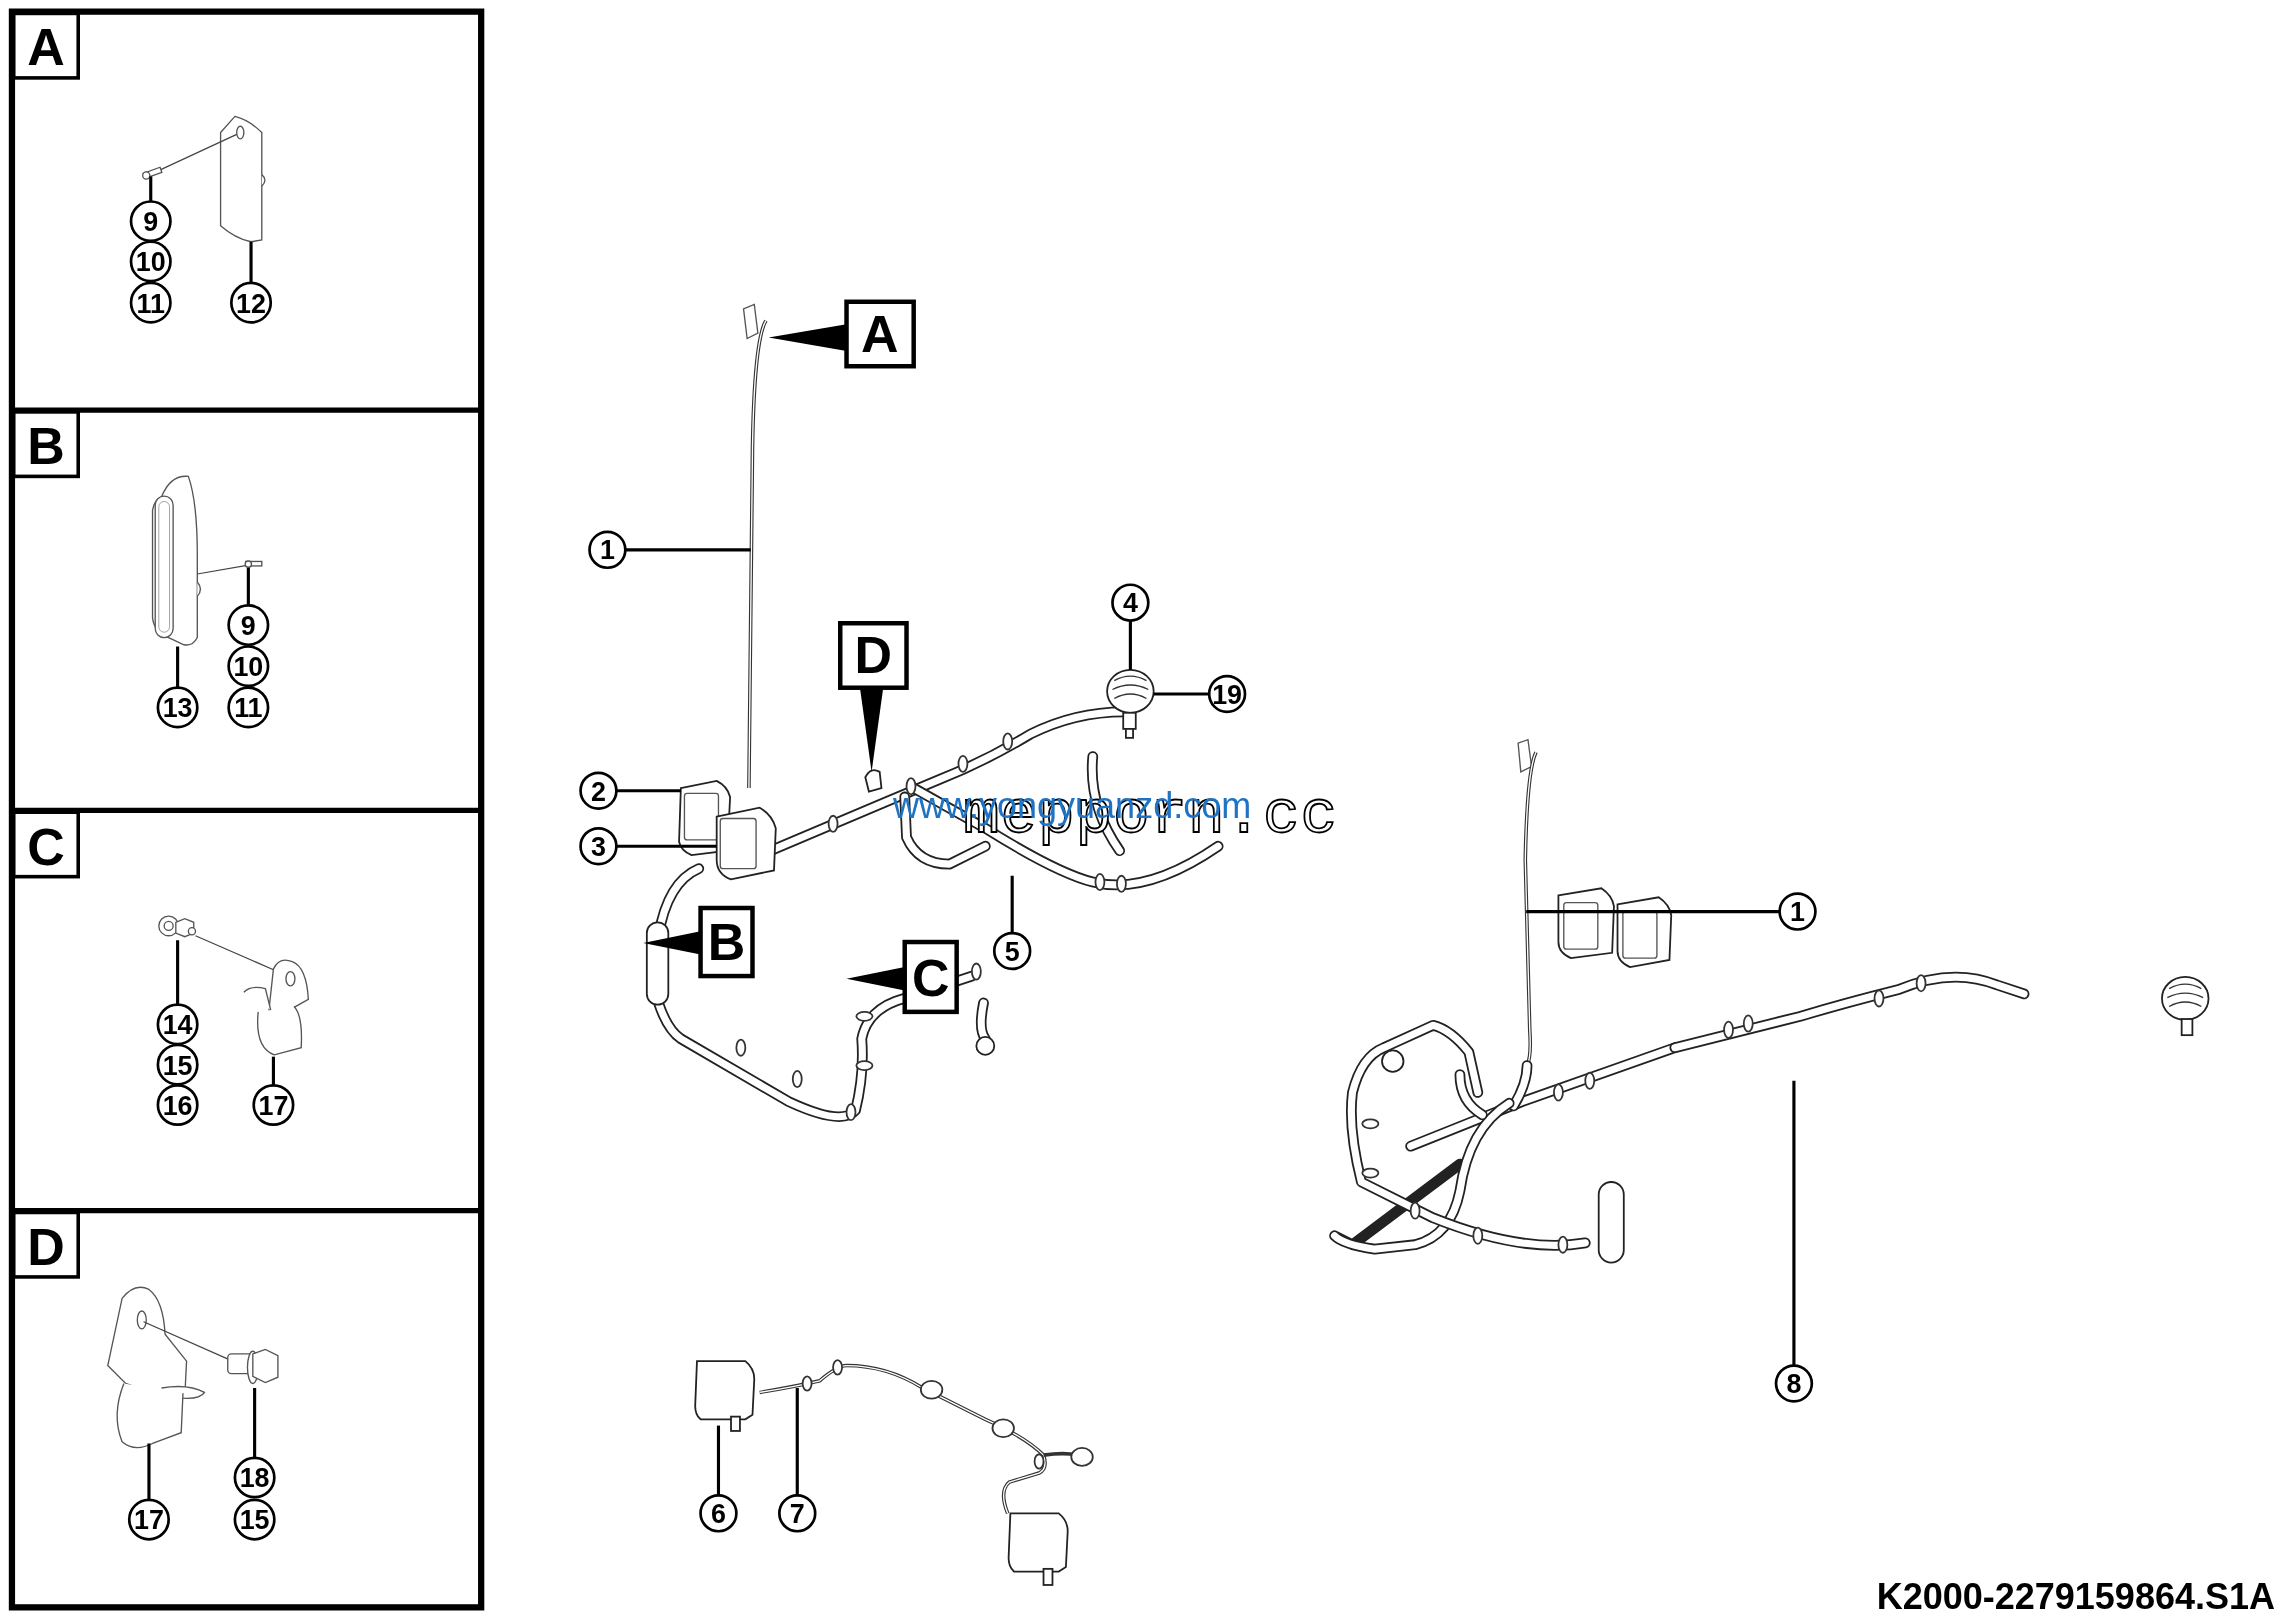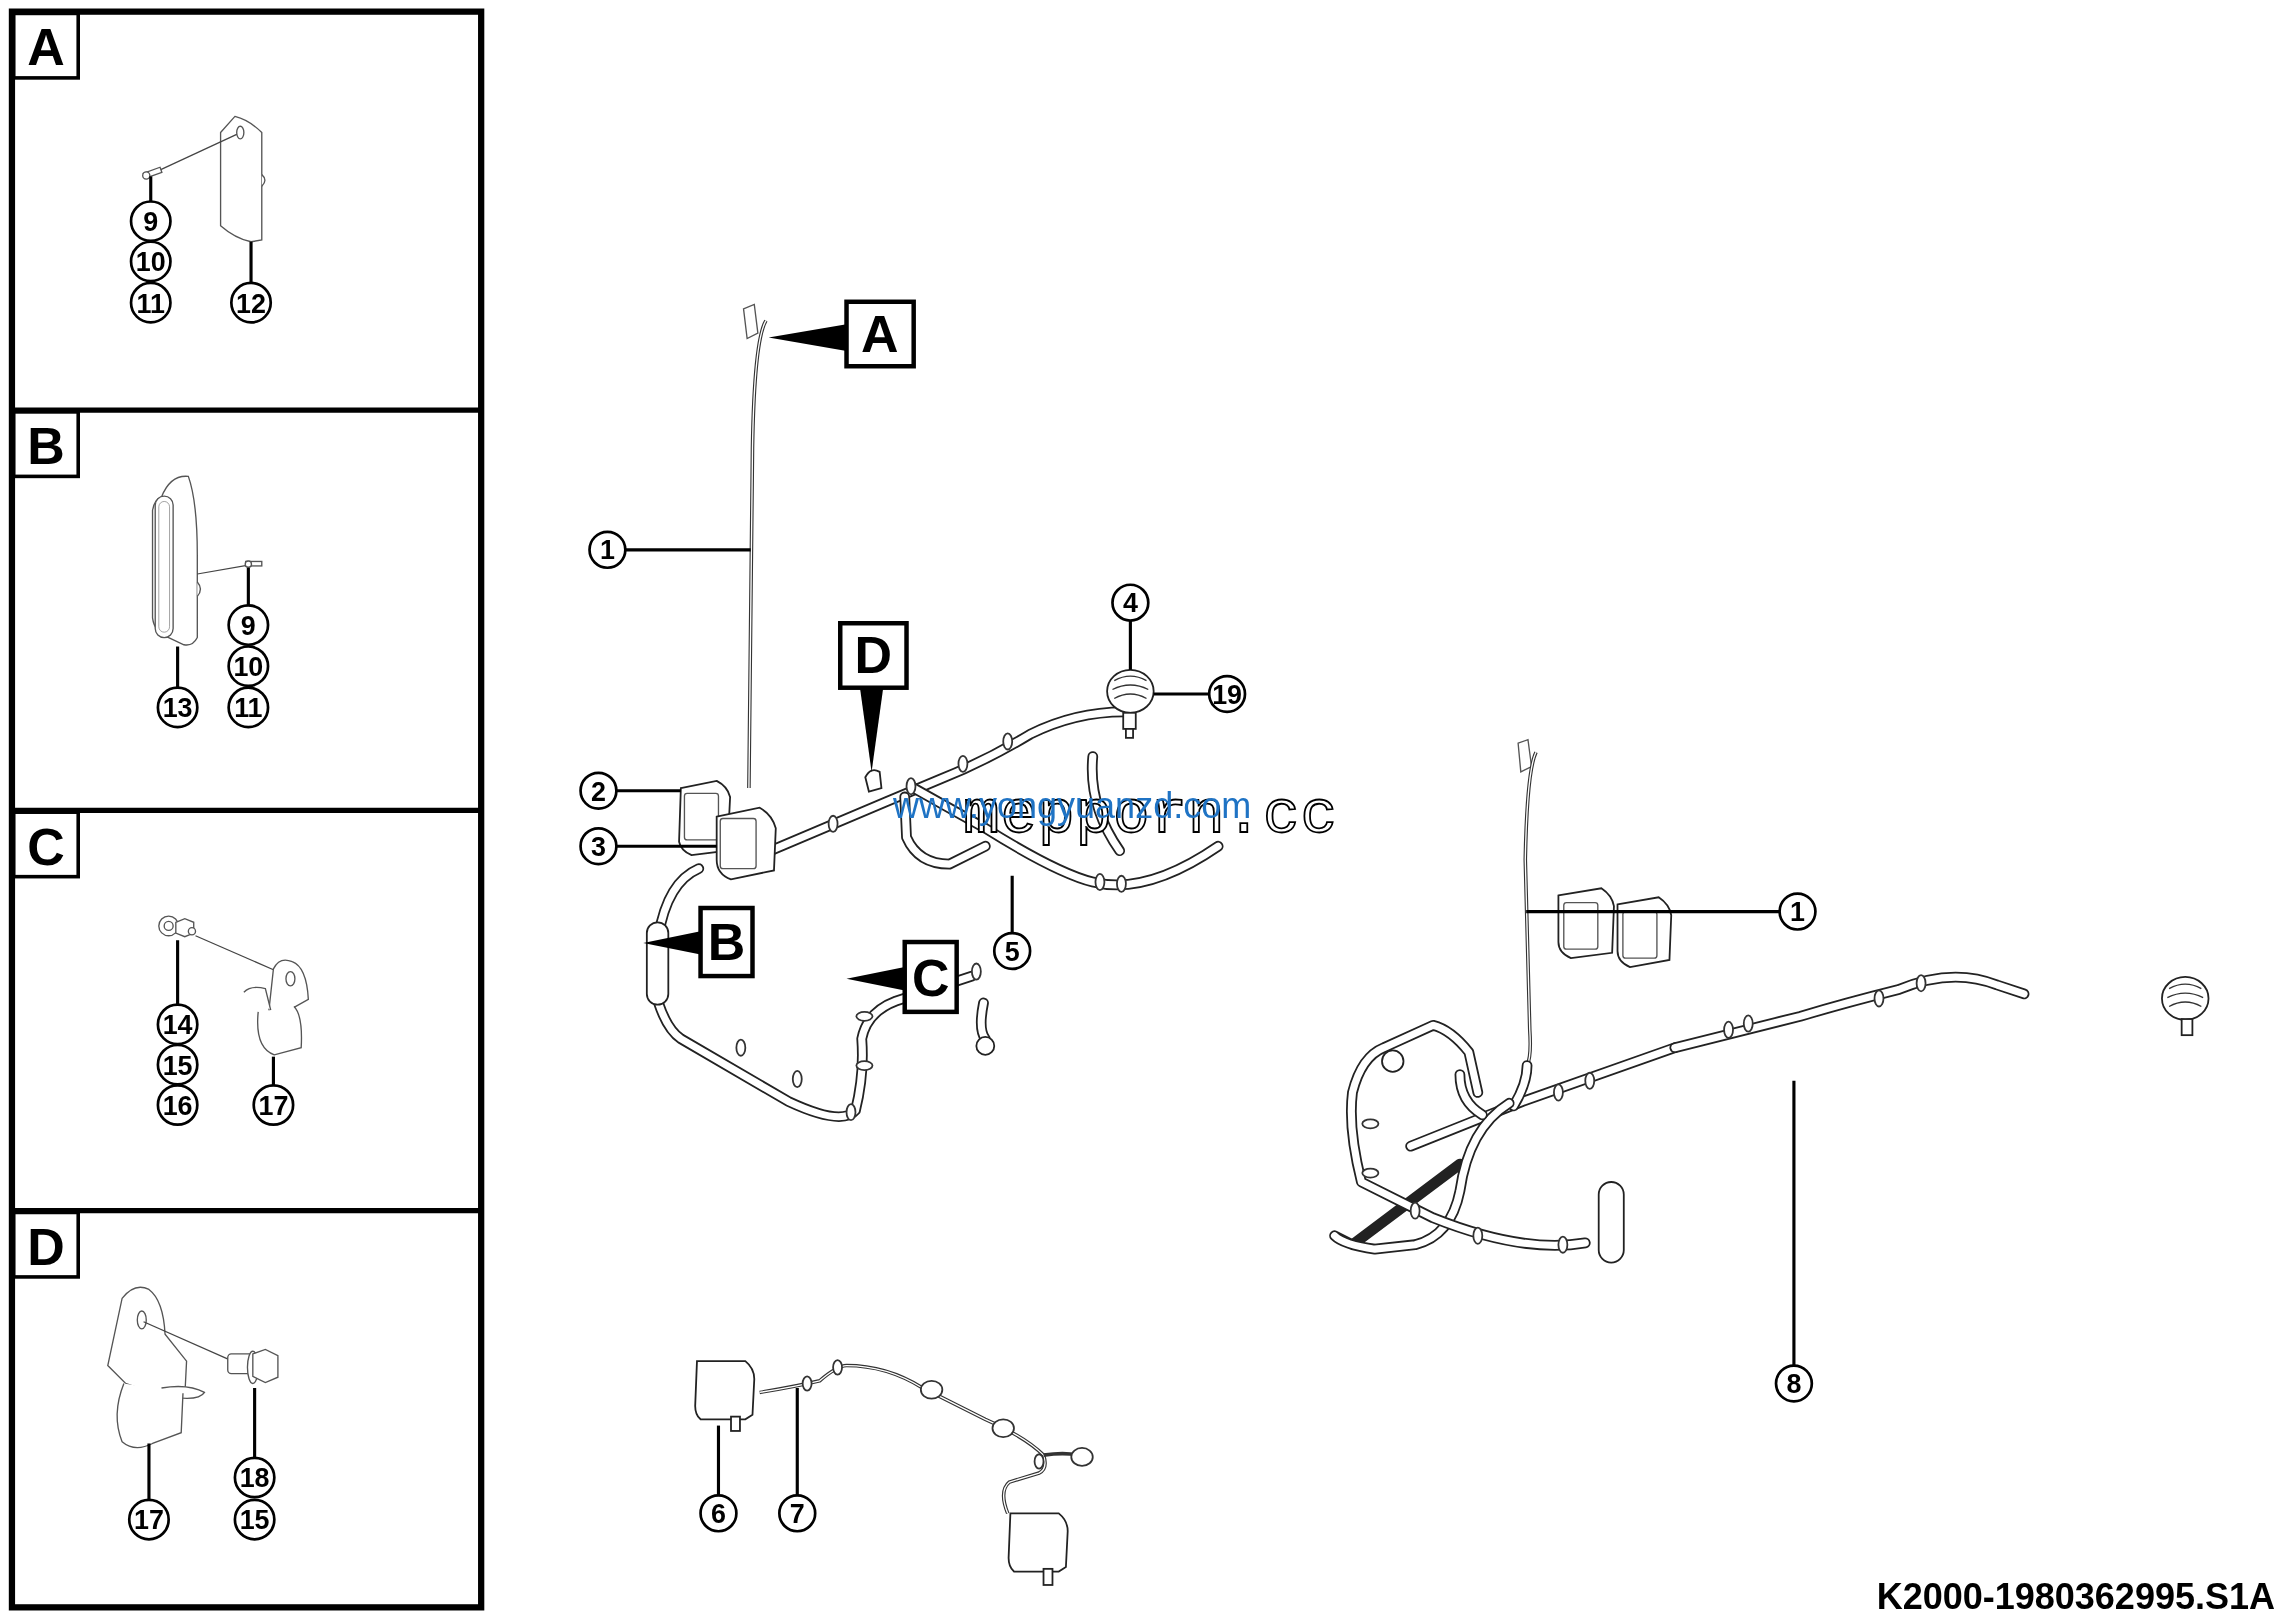--- a/index.html
+++ b/index.html
@@ -390,7 +390,7 @@
 
 <div class="wm-outline">mepporn.cc</div>
 <div class="wm-blue">www.yongyuanzd.com</div>
-<div class="doc-id">K2000-1980362995.S1A</div>
+<div class="doc-id">K2000-2279159864.S1A</div>
 
 
 </body></html>

